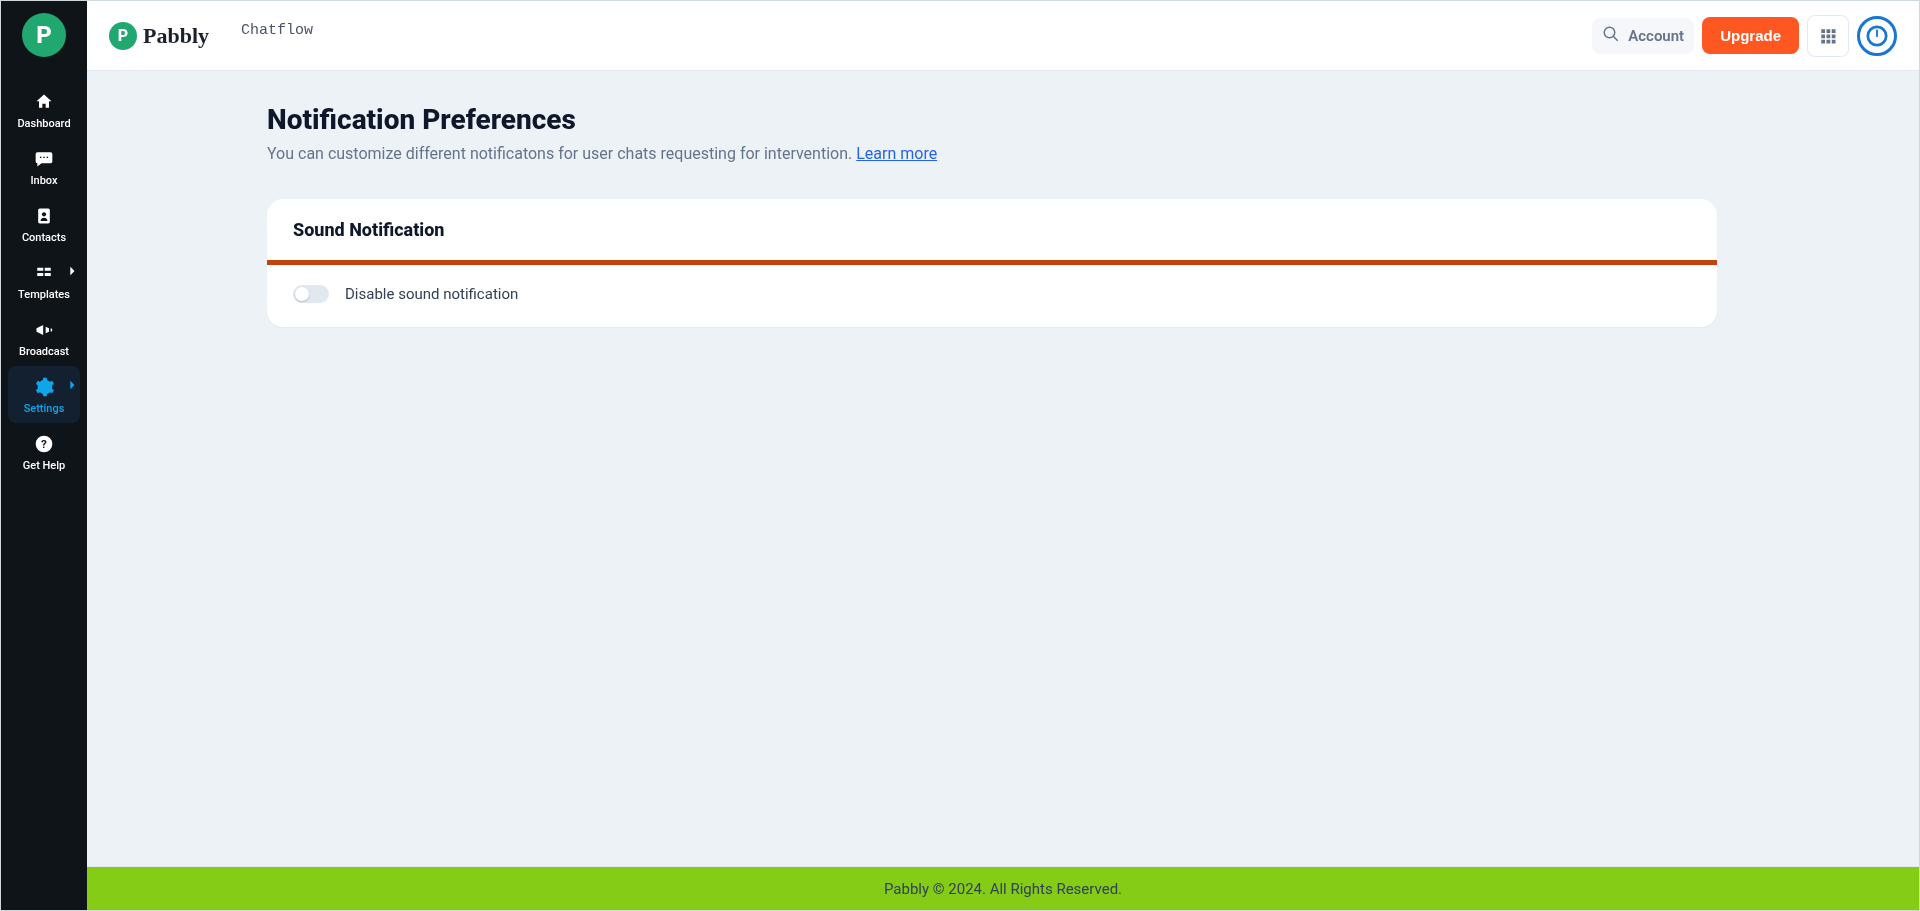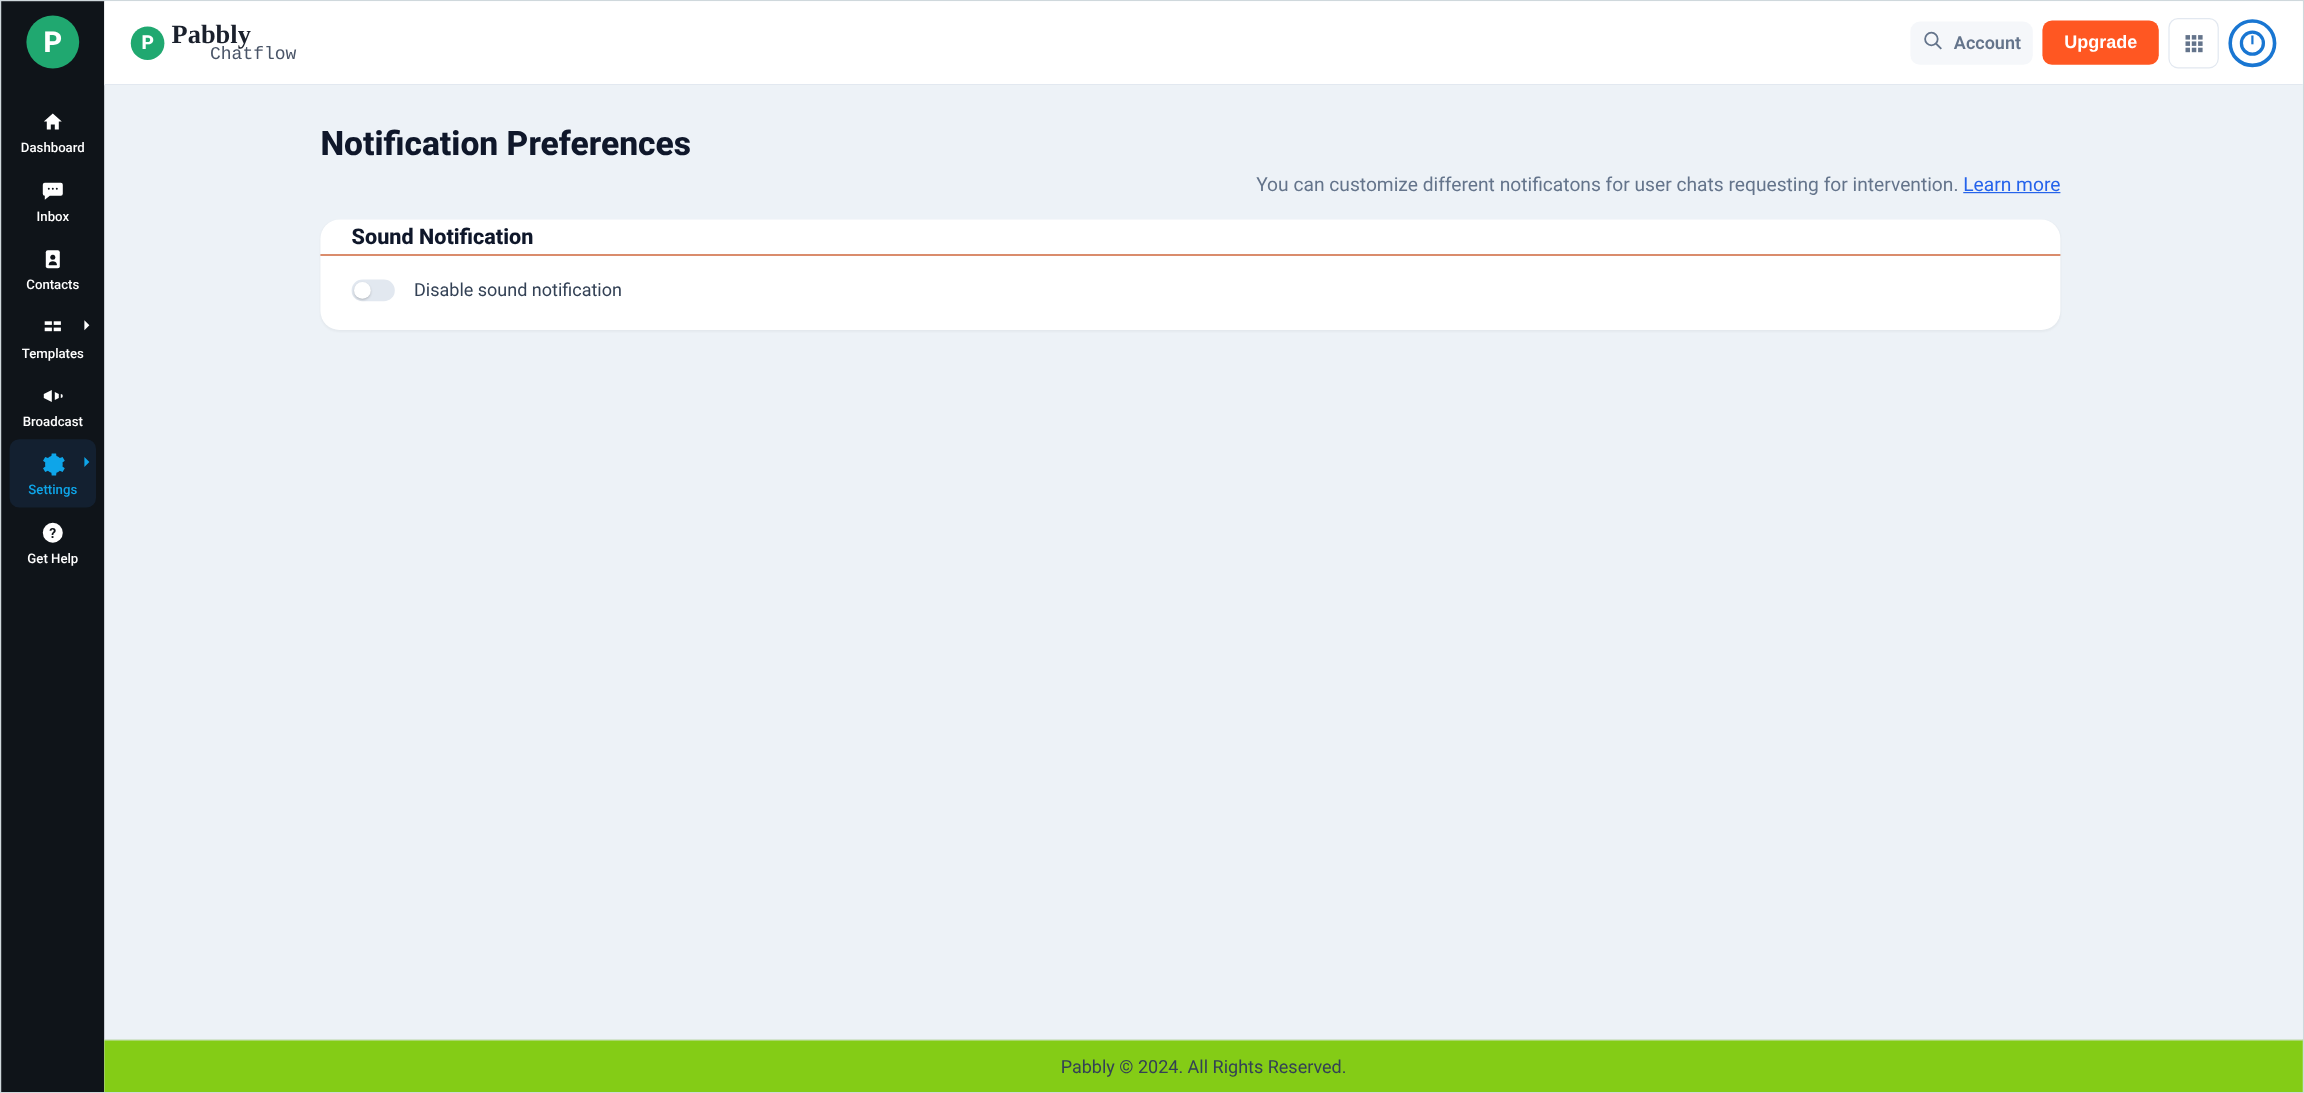--- a/index.html
+++ b/index.html
@@ -20,7 +20,7 @@
 .brand { display: flex; align-items: center; }
 .brand-mark { width: 28px; height: 28px; background: #20a870; border-radius: 50%; display: flex; align-items: center; justify-content: center; margin-right: 6px; }
 .brand-mark span { color: #fff; font-weight: 800; font-size: 16px; }
-.brand-text { display: flex; flex-direction: column; line-height: 1; }
+.brand-text { display: flex; flex-direction: row; line-height: 1; }
 .brand-name { font-size: 22px; font-weight: 700; color: #1a202c; font-family: Georgia, serif; }
 .brand-sub { font-size: 15px; color: #4a5568; font-family: Liberation Mono, monospace; margin-left: 32px; margin-top: -2px; }
 .header-right { margin-left: auto; display: flex; align-items: center; gap: 8px; }

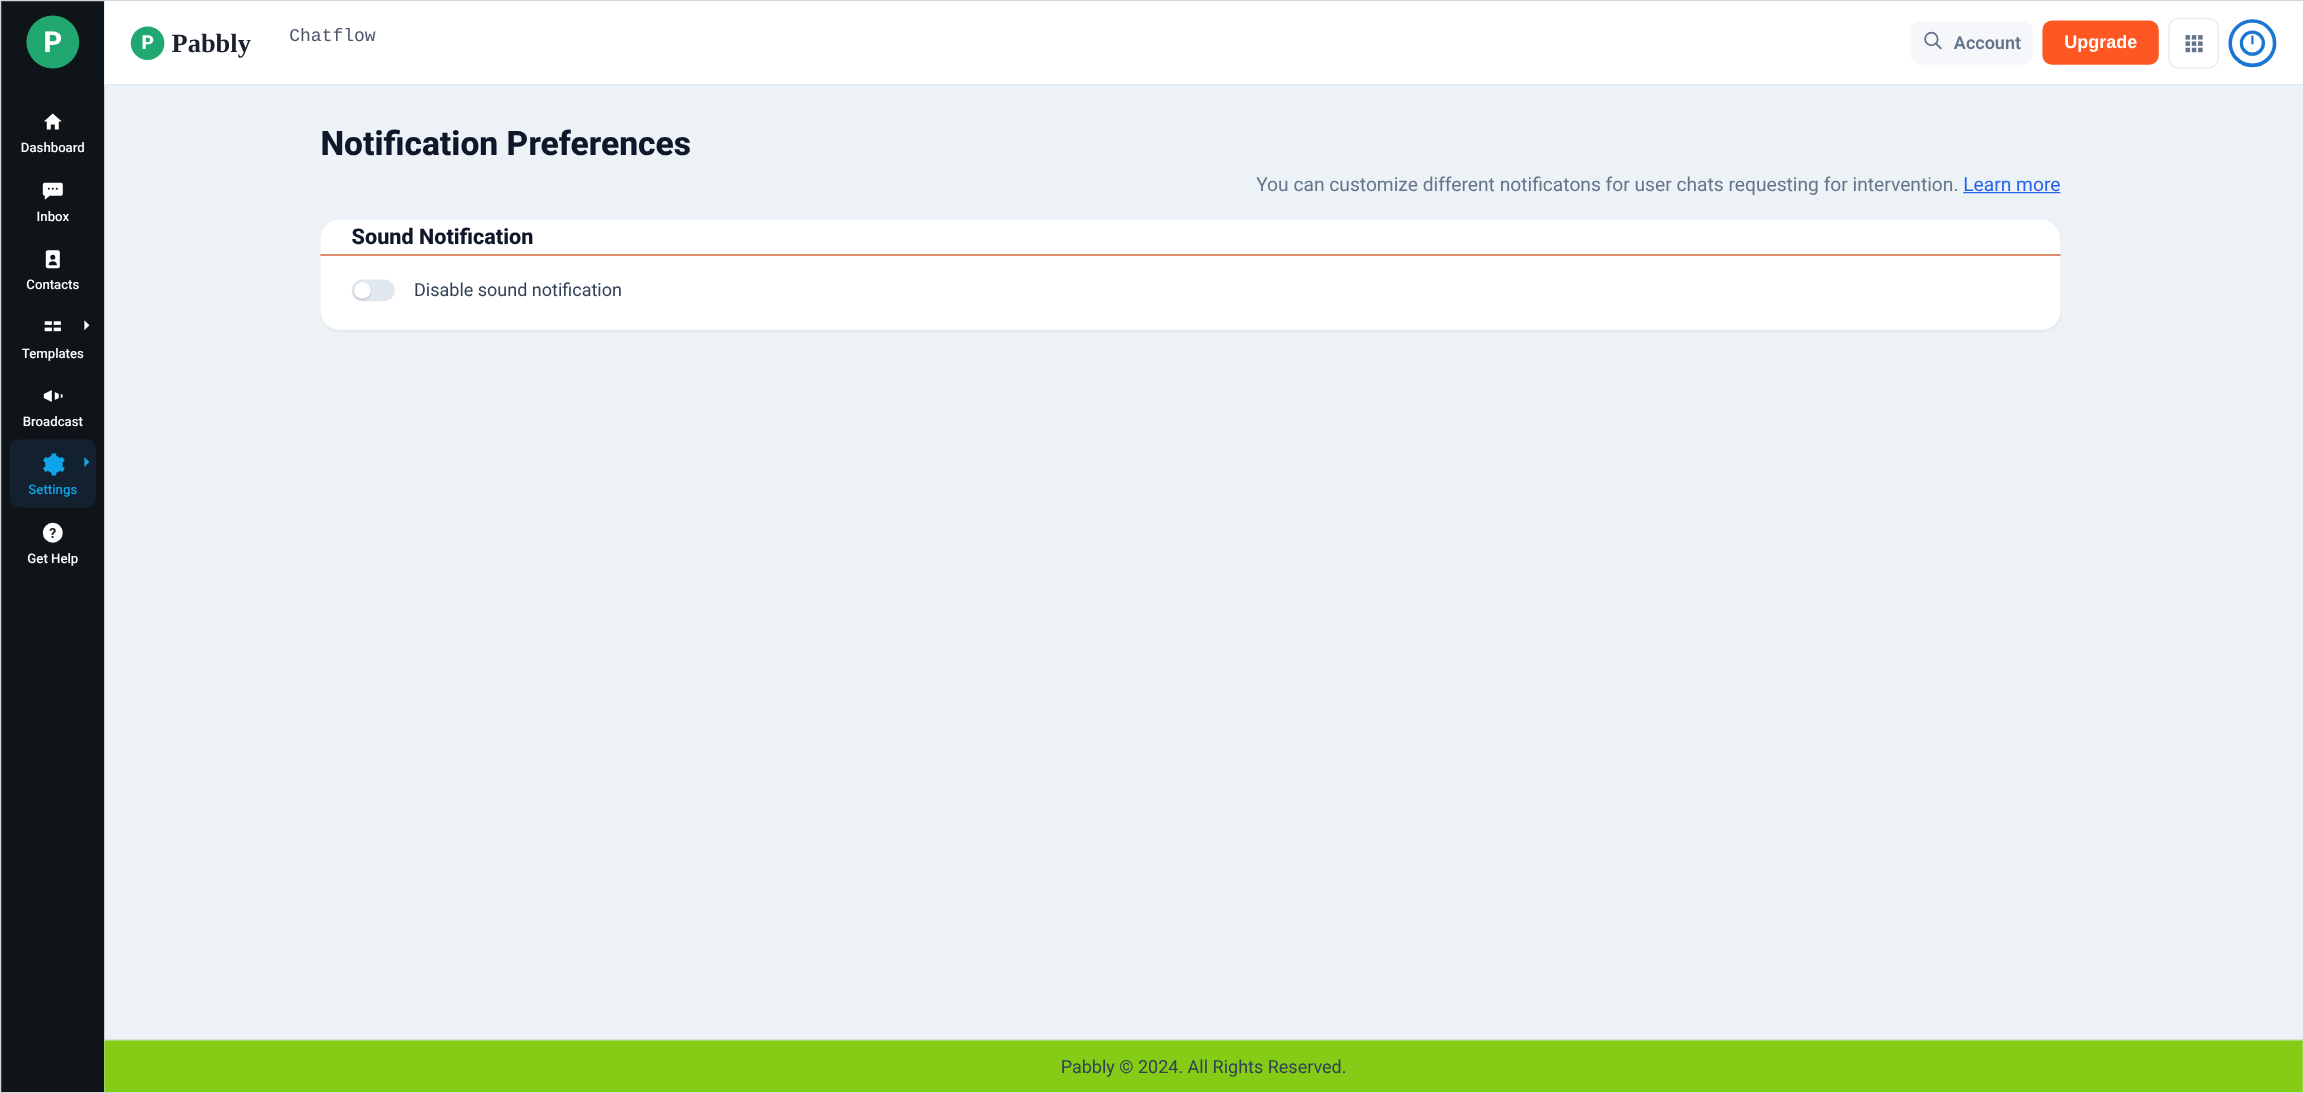--- a/index.html
+++ b/index.html
@@ -36,7 +36,7 @@
 .content { flex: 1; padding: 32px 0 0 0; overflow: auto; }
 .content-inner { width: 1450px; margin: 0 0 0 180px; }
 .page-title { font-size: 28px; font-weight: 800; color: #0f172a; margin-bottom: 8px; }
-.page-desc { font-size: 16px; color: #64748b; margin-bottom: 20px; text-align: right; }
+.page-desc { font-size: 16px; color: #64748b; margin-bottom: 36px; }
 .page-desc a { color: #2563eb; text-decoration: underline; }
 .card { background: #fff; border-radius: 16px; box-shadow: 0 1px 2px rgba(0,0,0,0.04); }
 .card-header { padding: 4px 26px; border-bottom: 1px solid #c2410c; }

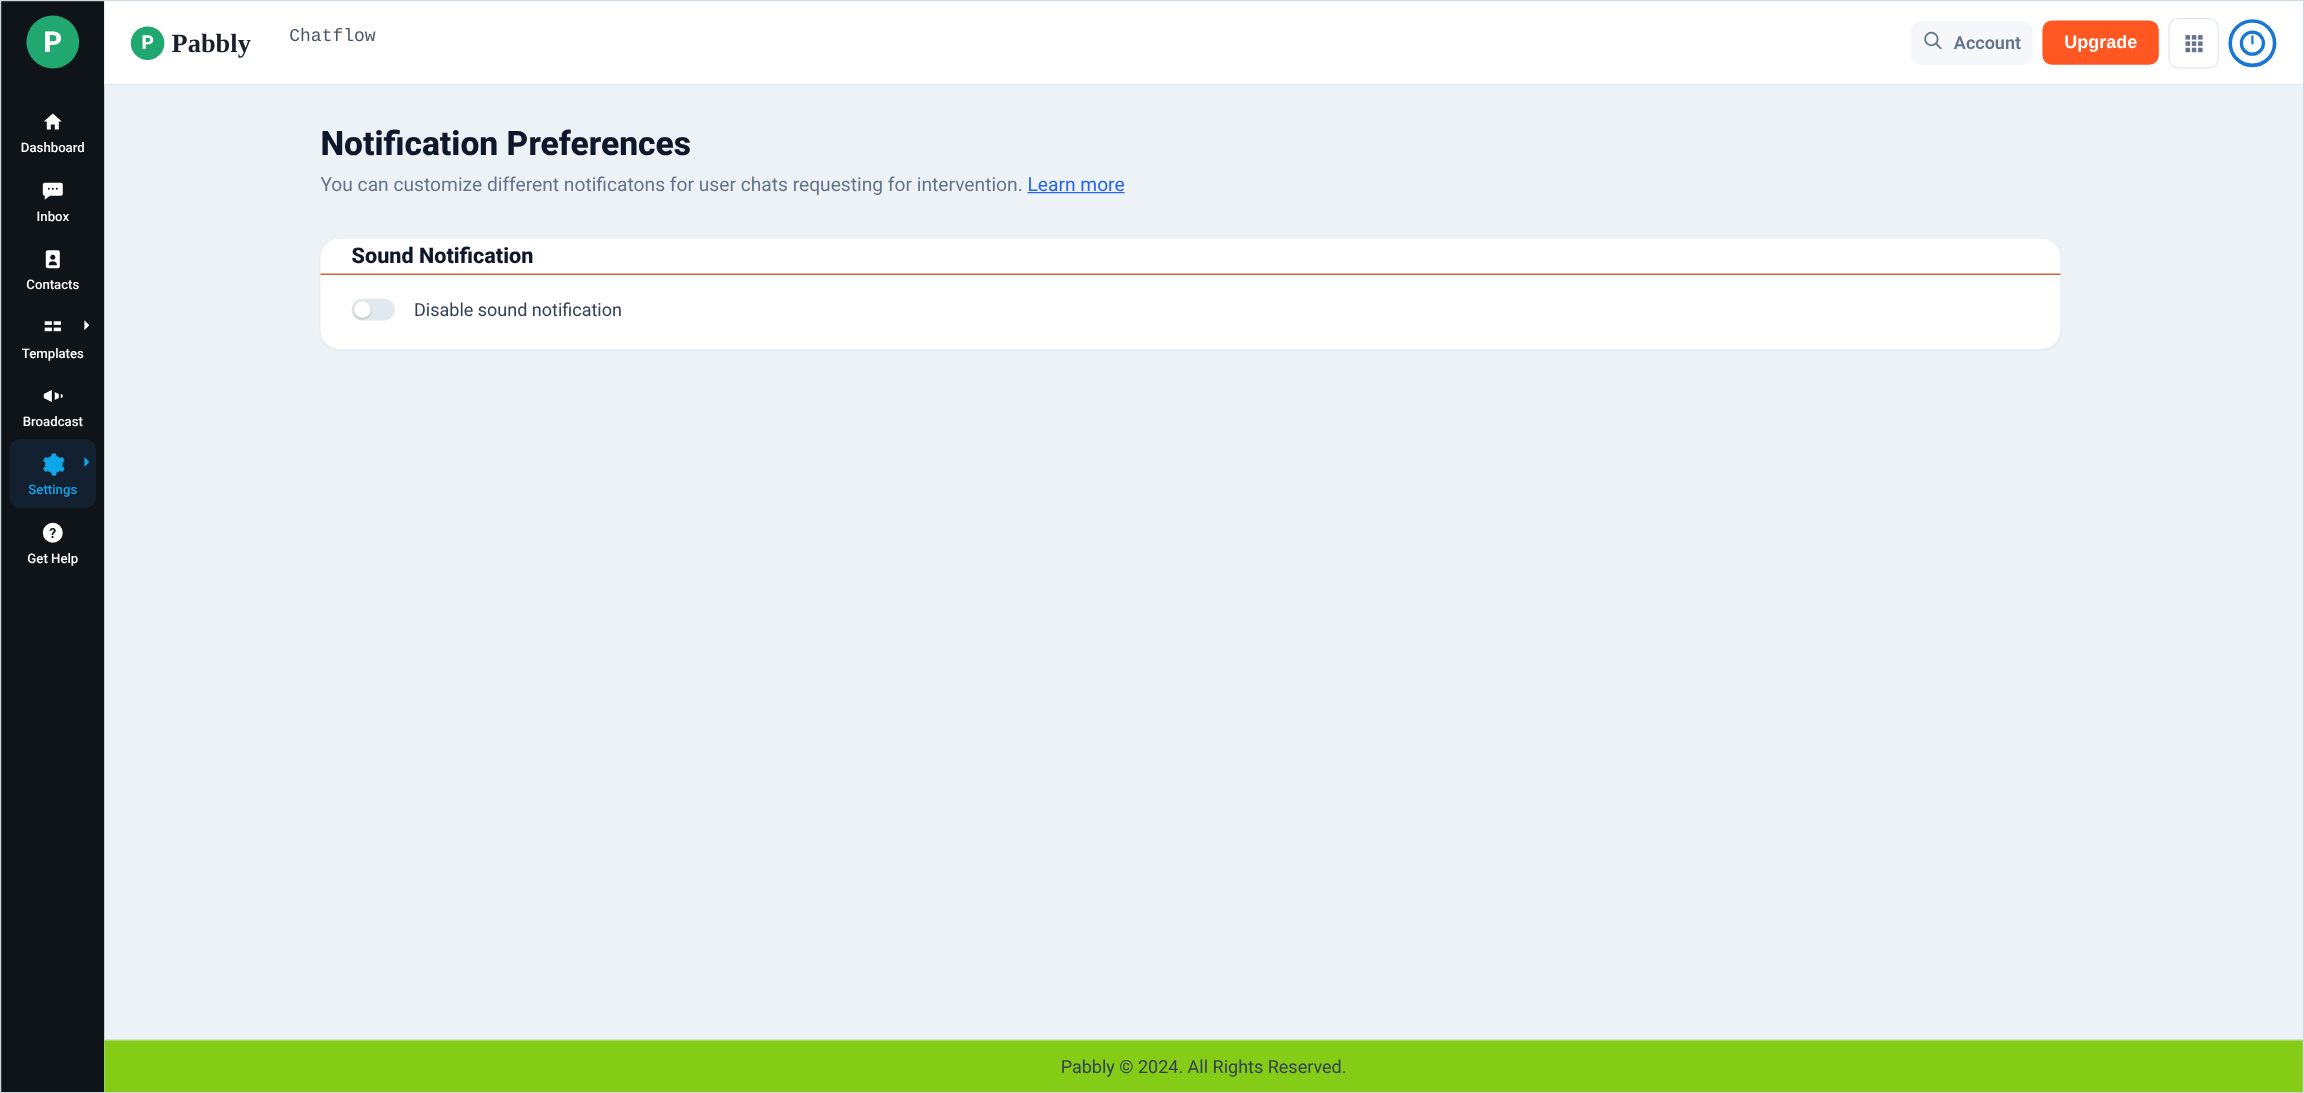--- a/index.html
+++ b/index.html
@@ -39,7 +39,7 @@
 .page-desc { font-size: 16px; color: #64748b; margin-bottom: 36px; }
 .page-desc a { color: #2563eb; text-decoration: underline; }
 .card { background: #fff; border-radius: 16px; box-shadow: 0 1px 2px rgba(0,0,0,0.04); }
-.card-header { padding: 4px 26px; border-bottom: 1px solid #c2410c; }
+.card-header { padding: 20px 26px; border-bottom: 5px solid #c2410c; }
 .card-title { font-size: 18px; font-weight: 800; color: #0f172a; }
 .card-body { padding: 20px 26px 24px; display: flex; align-items: center; gap: 16px; }
 .toggle { width: 36px; height: 18px; background: #e2e8f0; border-radius: 999px; position: relative; cursor: pointer; }

